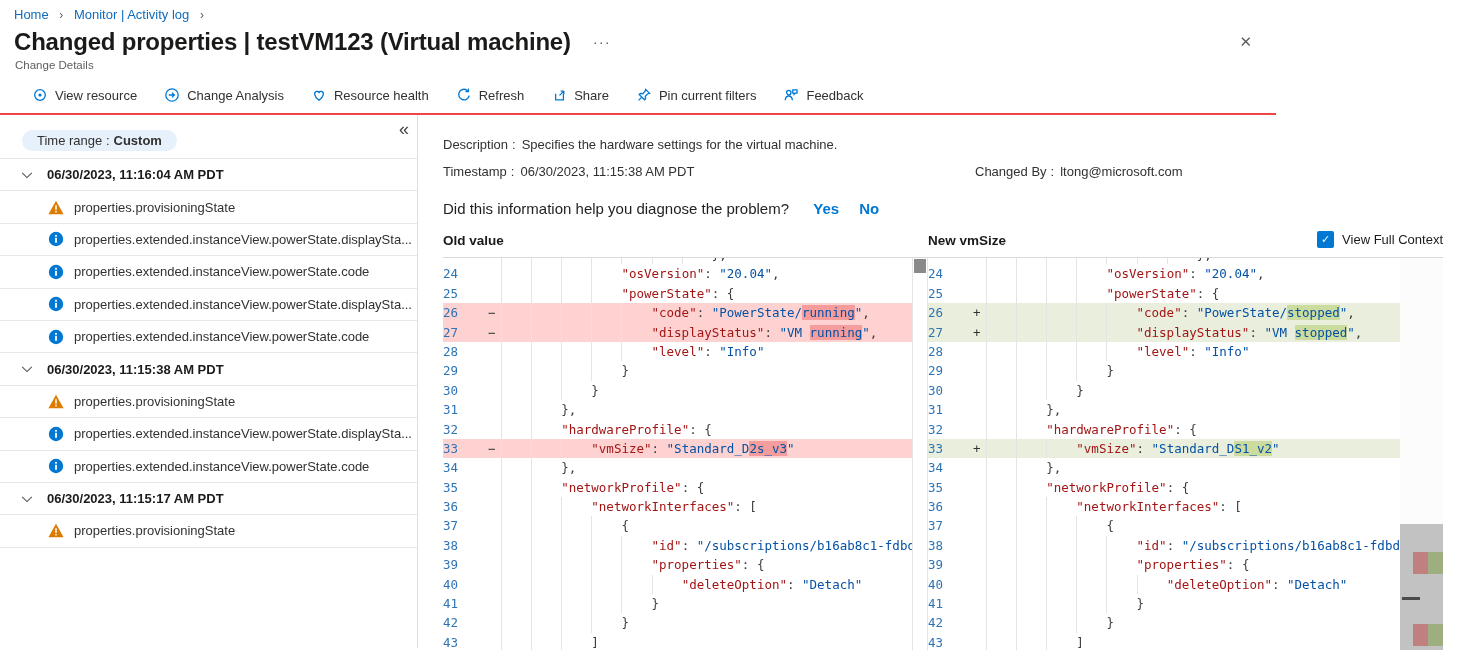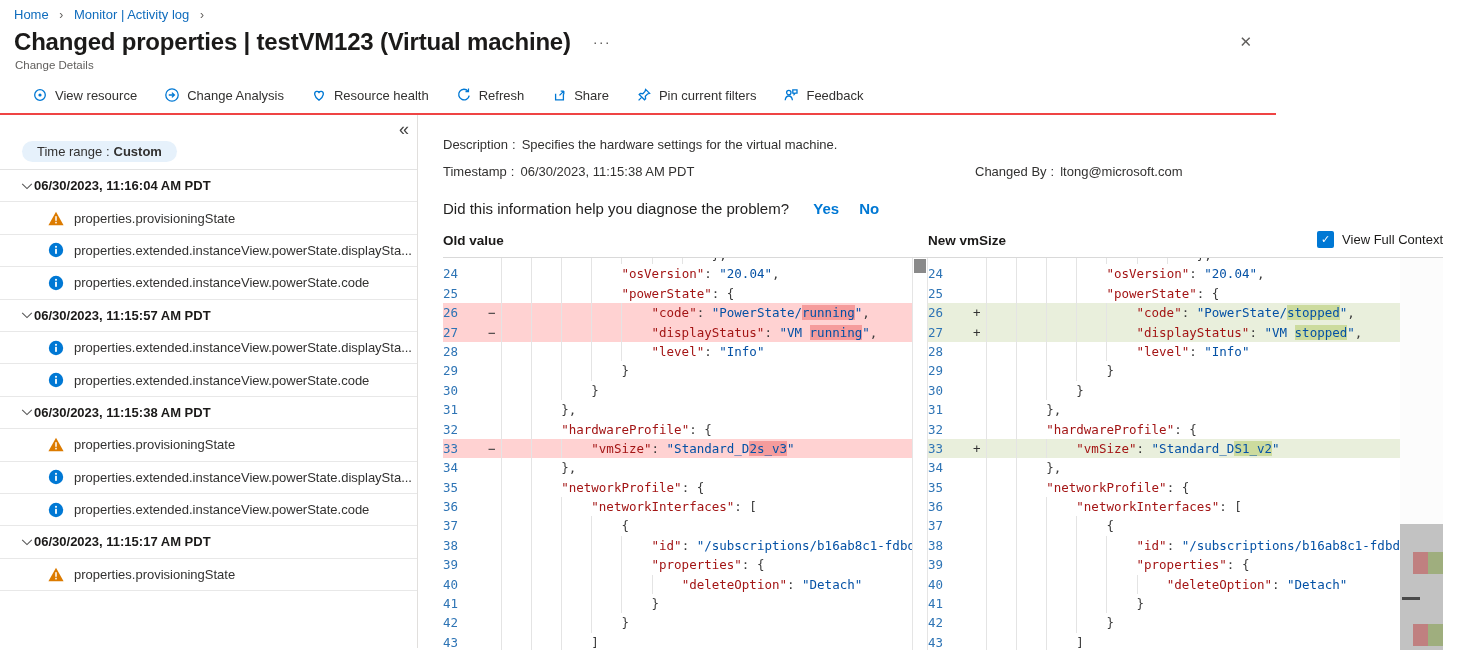--- a/index.html
+++ b/index.html
@@ -30,7 +30,7 @@
   .filter-wrap input { border:none; outline:none; font-size:13px; width:100%;
     font-family:"Liberation Sans",sans-serif; color:#323130; }
   .filter-wrap input::placeholder { color:#605e5c; }
-  .time-pill { display:inline-flex; margin:26px 0 7px 22px; background:#e6f1fb; border-radius:11px;
+  .time-pill { display:inline-flex; margin:15px 0 7px 22px; background:#e6f1fb; border-radius:11px;
     padding:3px 15px; font-size:13px; cursor:pointer; align-items:center; }
   .time-pill b { margin-left:4px; }
   .sb-rows { border-top:1px solid #e3e3e3; }

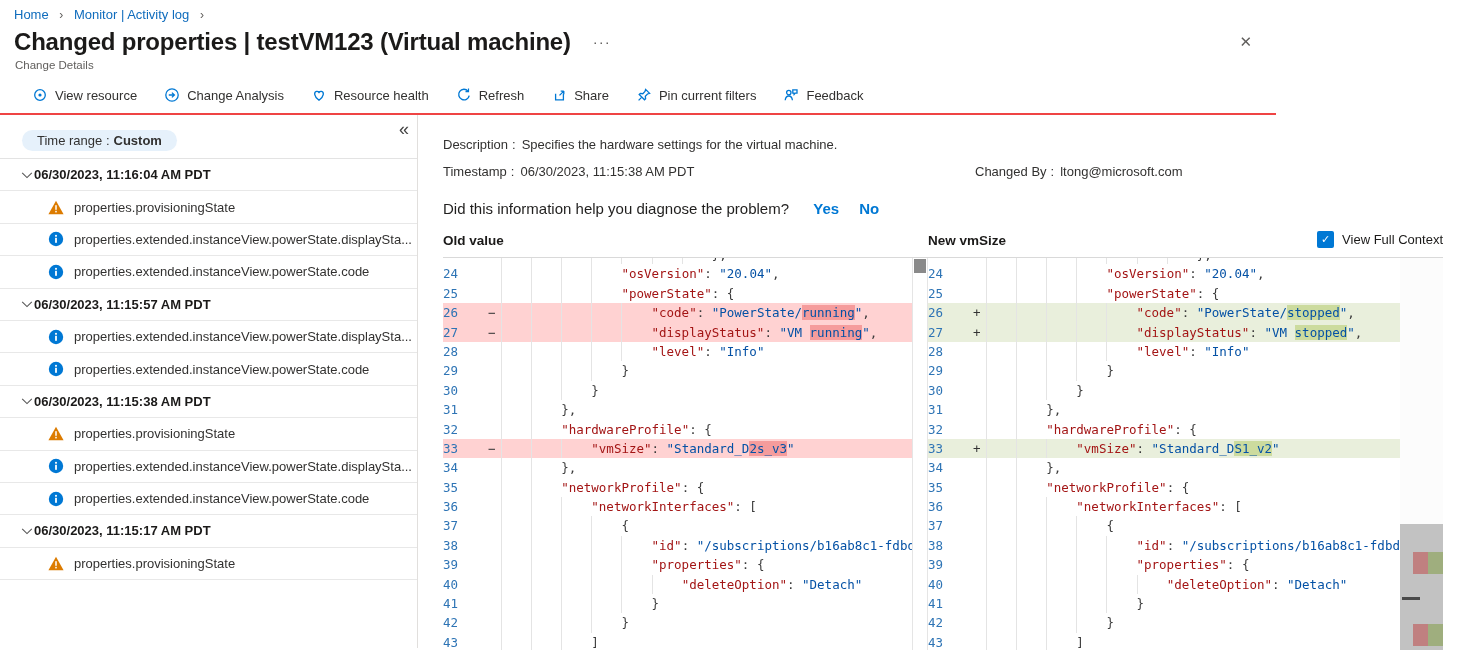--- a/index.html
+++ b/index.html
@@ -36,7 +36,7 @@
   .sb-rows { border-top:1px solid #e3e3e3; }
   .sb-group-header, .sb-item { height:32.4px; display:flex; align-items:center;
     border-bottom:1px solid #e8e8e8; cursor:pointer; font-size:13px; }
-  .sb-group-header { padding-left:20px; font-weight:bold; color:#1b1a19; }
+  .sb-group-header { padding-left:20px; gap:13px; font-weight:bold; color:#1b1a19; }
   .sb-item { padding-left:48px; gap:10px; color:#323130; }
   .sb-item.selected { background:#efeeed; }
   .sb-item .it-icon { display:flex; }

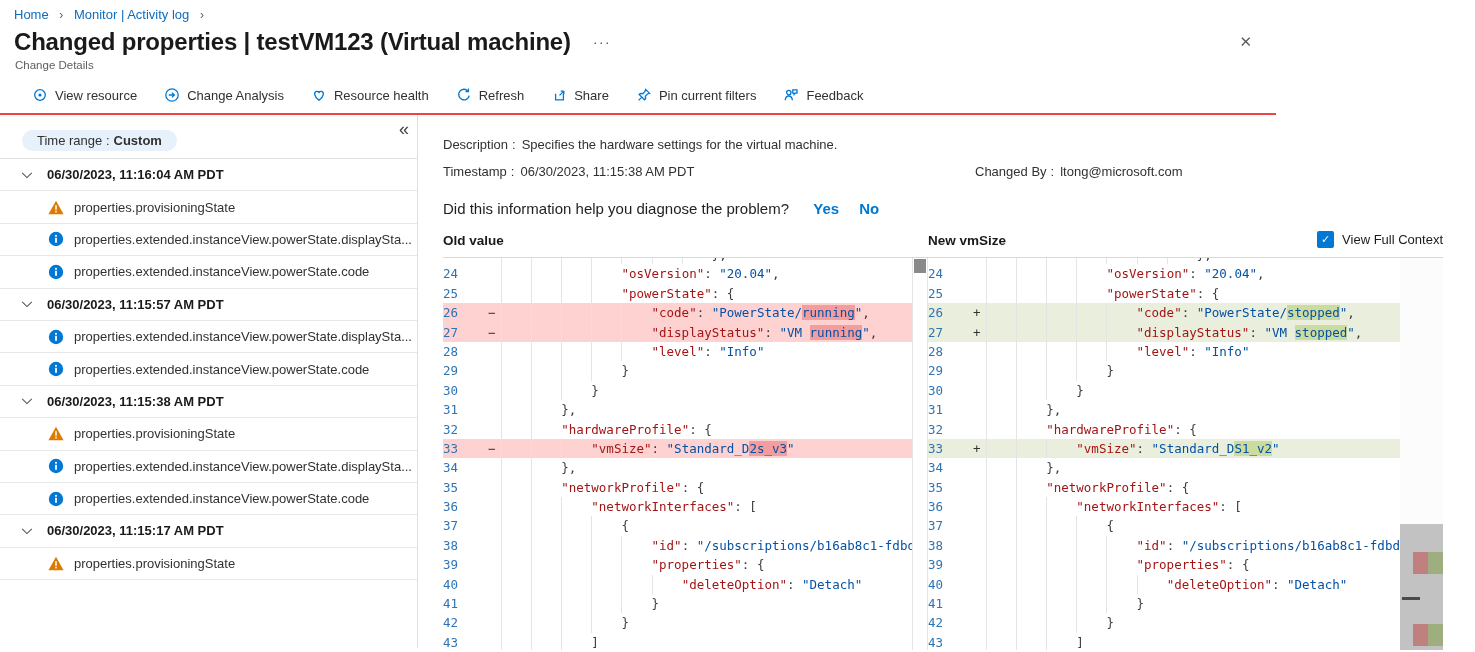--- a/index.html
+++ b/index.html
@@ -218,14 +218,6 @@
               </svg>
             </span>
             <span>properties.extended.instanceView.powerState.code</span>
-          </div>
-          <div class="sb-group-header">
-            <span style="display: flex;">
-              <svg width="14" height="14" viewBox="0 0 16 16" fill="none" stroke="#555" stroke-width="1.2">
-                <path d="M2.5 5.5 8 11l5.5-5.5"></path>
-              </svg>
-            </span>
-            <span>06/30/2023, 11:15:57 AM PDT</span>
           </div>
           <div class="sb-item">
             <span class="it-icon">

